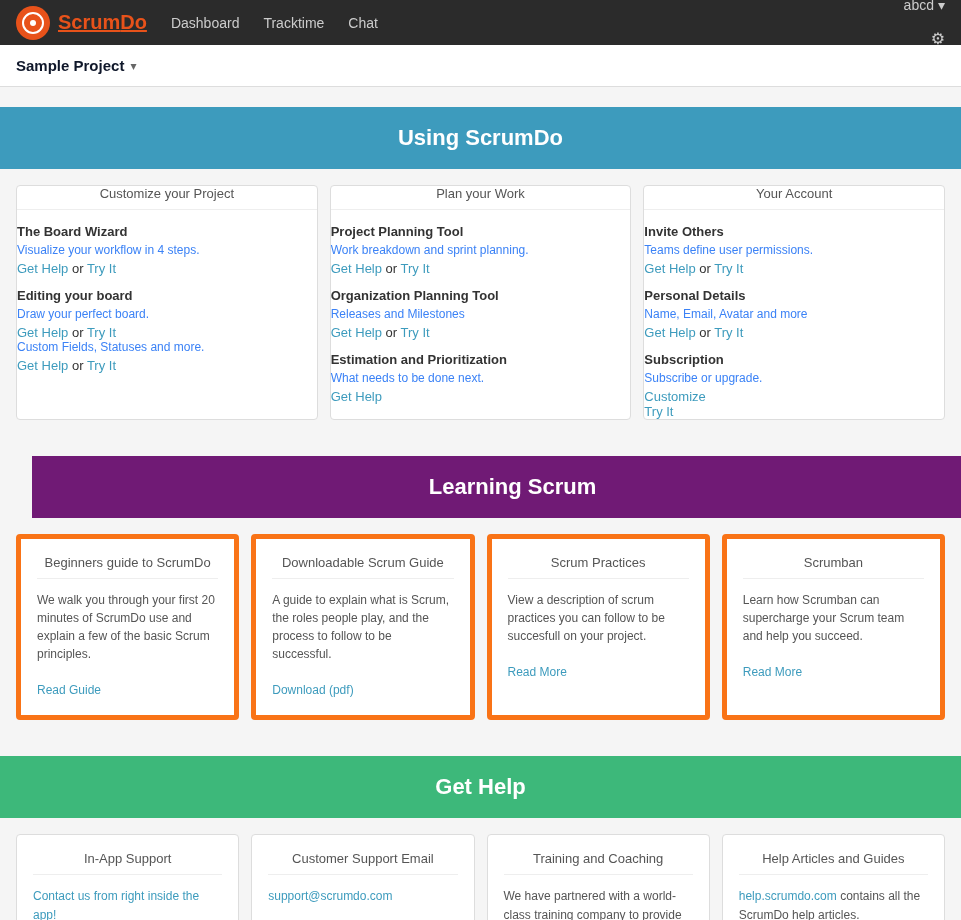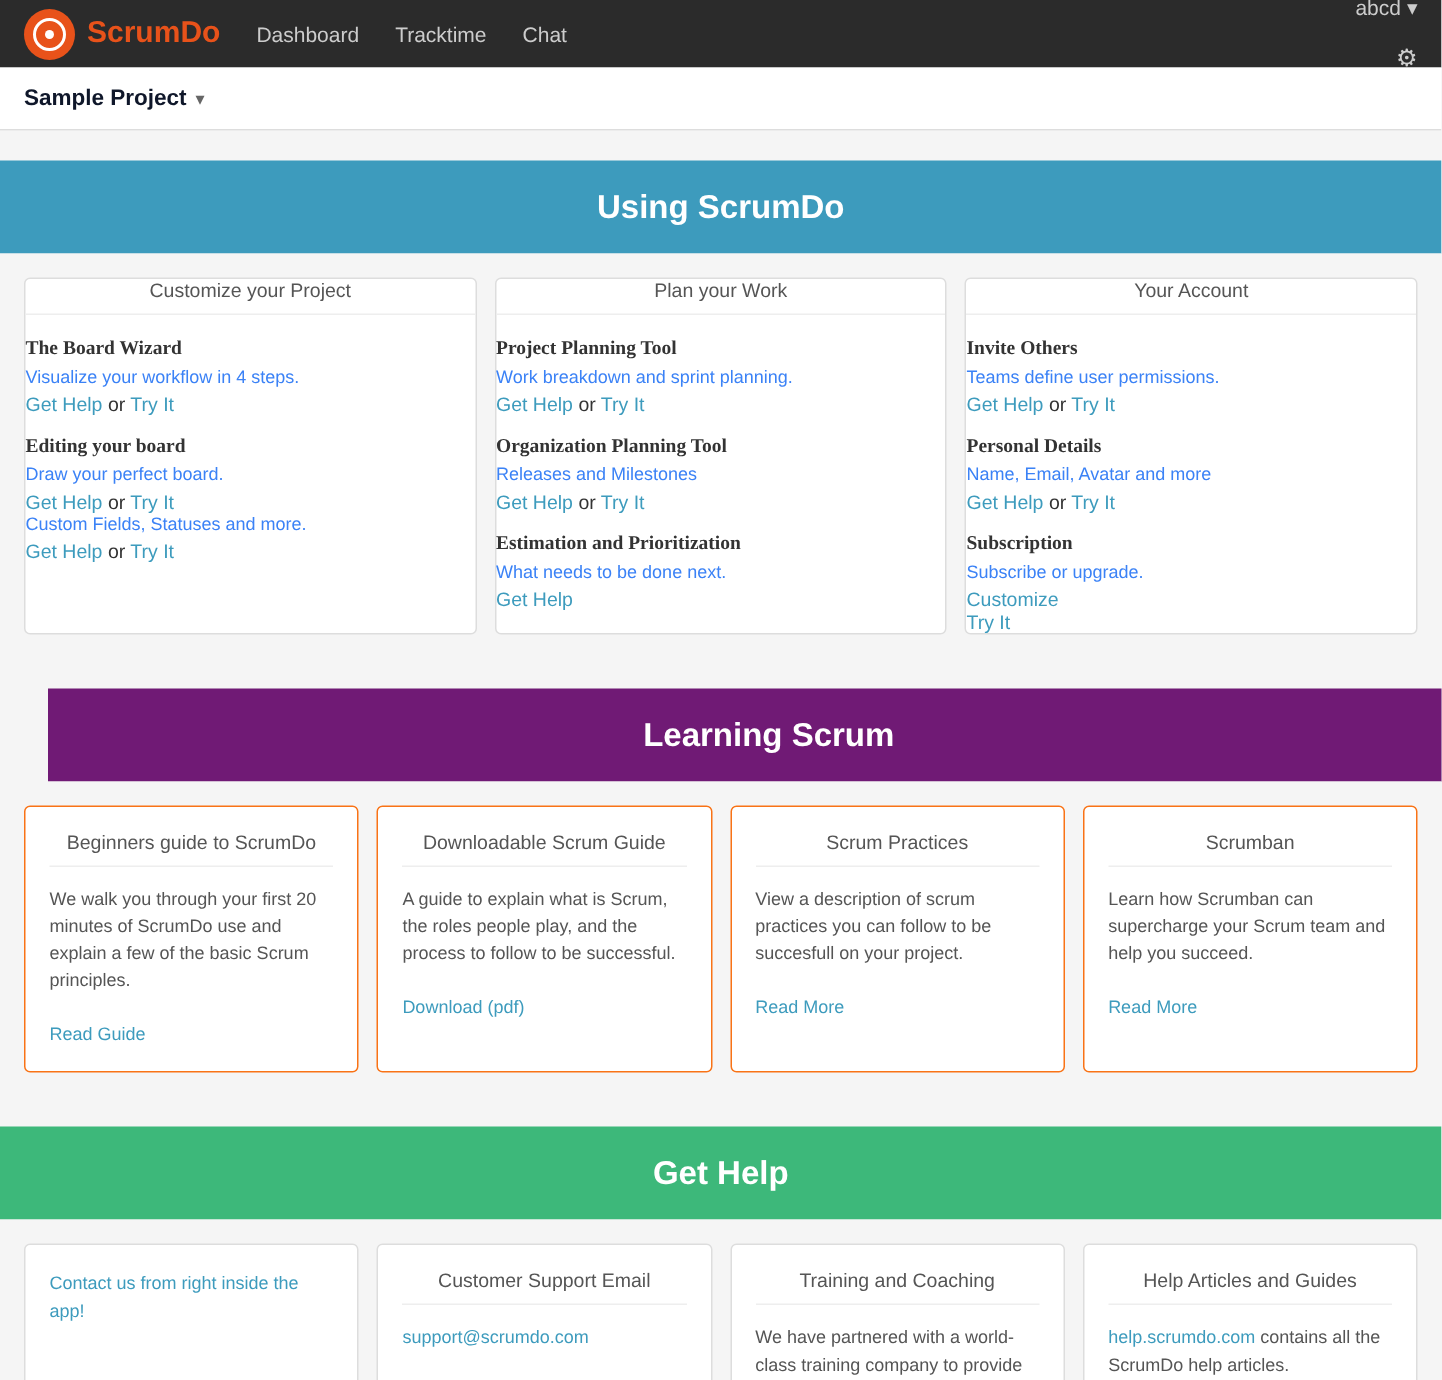--- a/index.html
+++ b/index.html
@@ -24,7 +24,7 @@
       font-size: 18px; color: white; font-weight: bold;
     }
     .logo-text { font-size: 20px; font-weight: bold; color: white; }
-    .logo-text span { color: #e8521a; }
+    .logo-text span { color: #e8521a; text-decoration: underline; }
     .nav-link { color: #ccc; text-decoration: none; font-size: 14px; cursor: pointer; }
     .navbar-right { display: flex; align-items: flex-end; gap: 16px; flex-direction: column; }
     .nav-user { color: #ccc; font-size: 14px; cursor: pointer; display: flex; align-items: center; gap: 4px; }

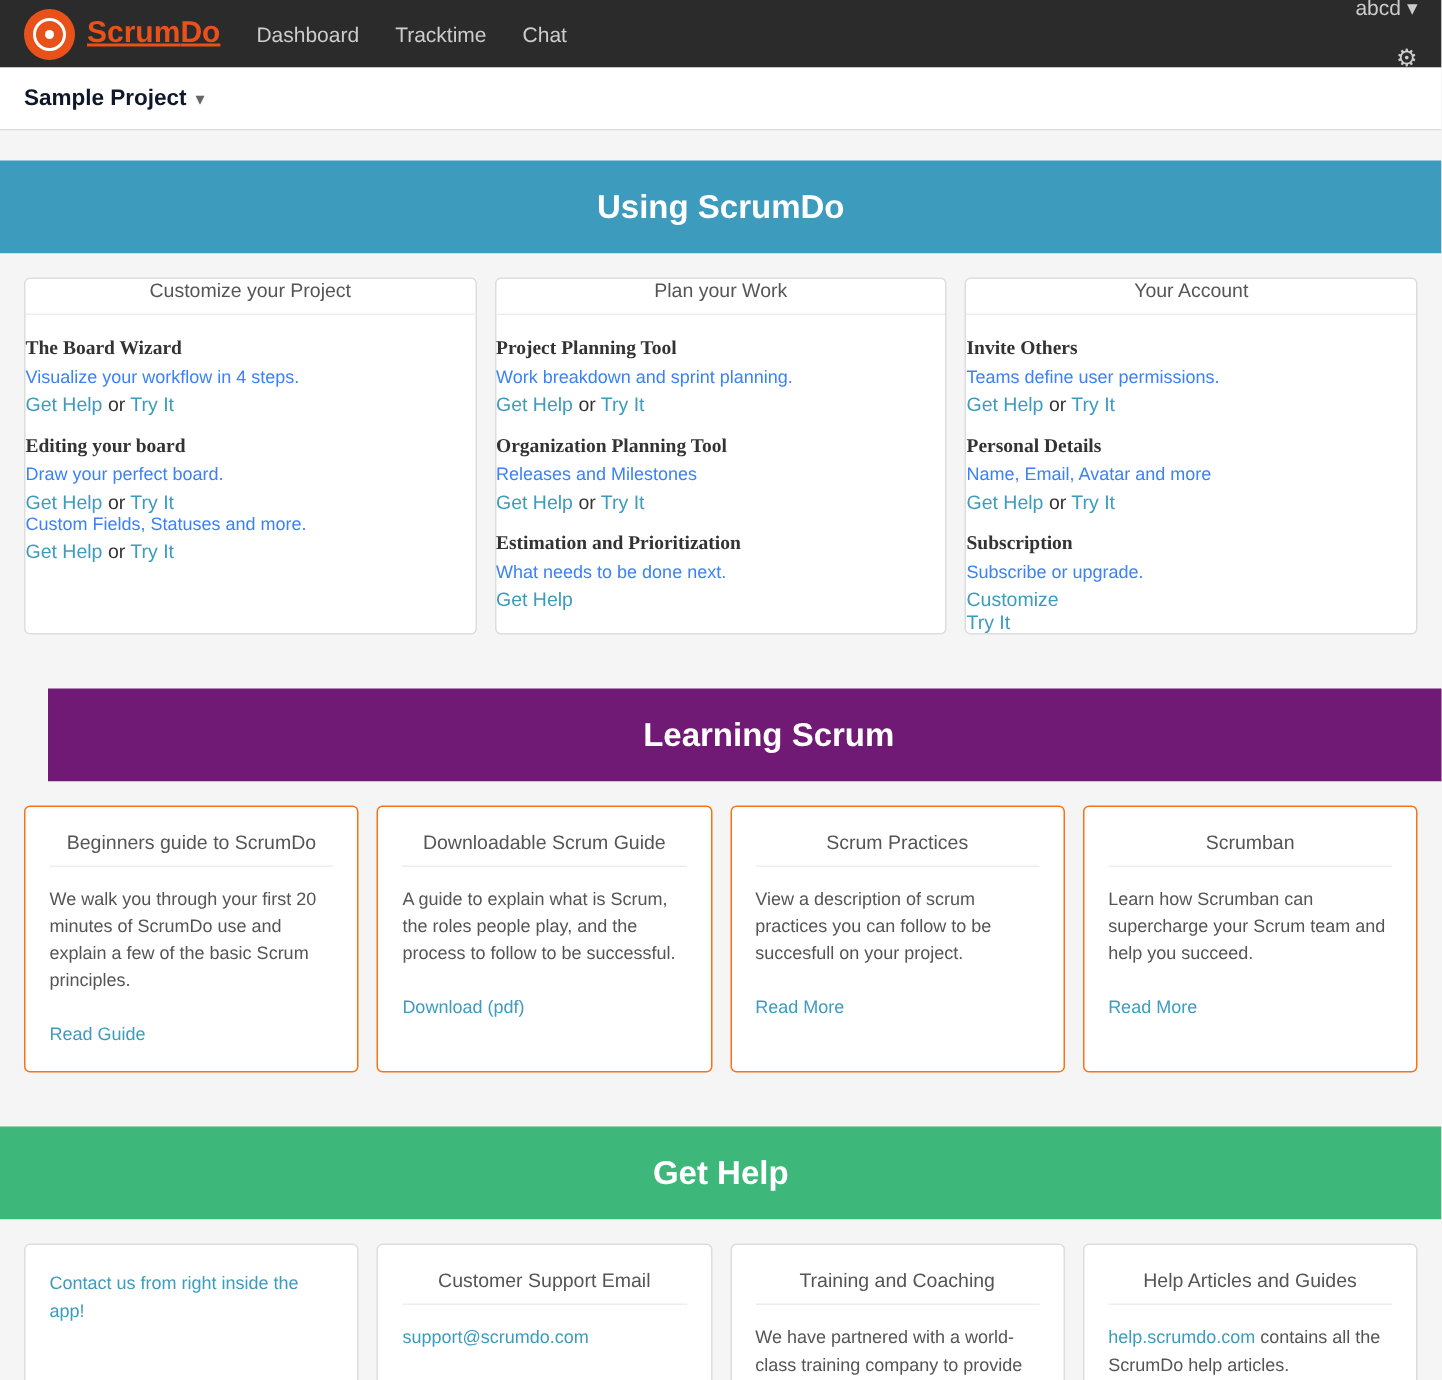--- a/index.html
+++ b/index.html
@@ -79,7 +79,6 @@
       font-size: 13px;
       margin-bottom: 4px;
       margin-top: 12px;
-      font-family: Liberation Serif, serif;
     }
     .card-section-title:first-of-type { margin-top: 0; }
     .card-desc { font-size: 12px; color: #3b82f6; margin-bottom: 4px; }

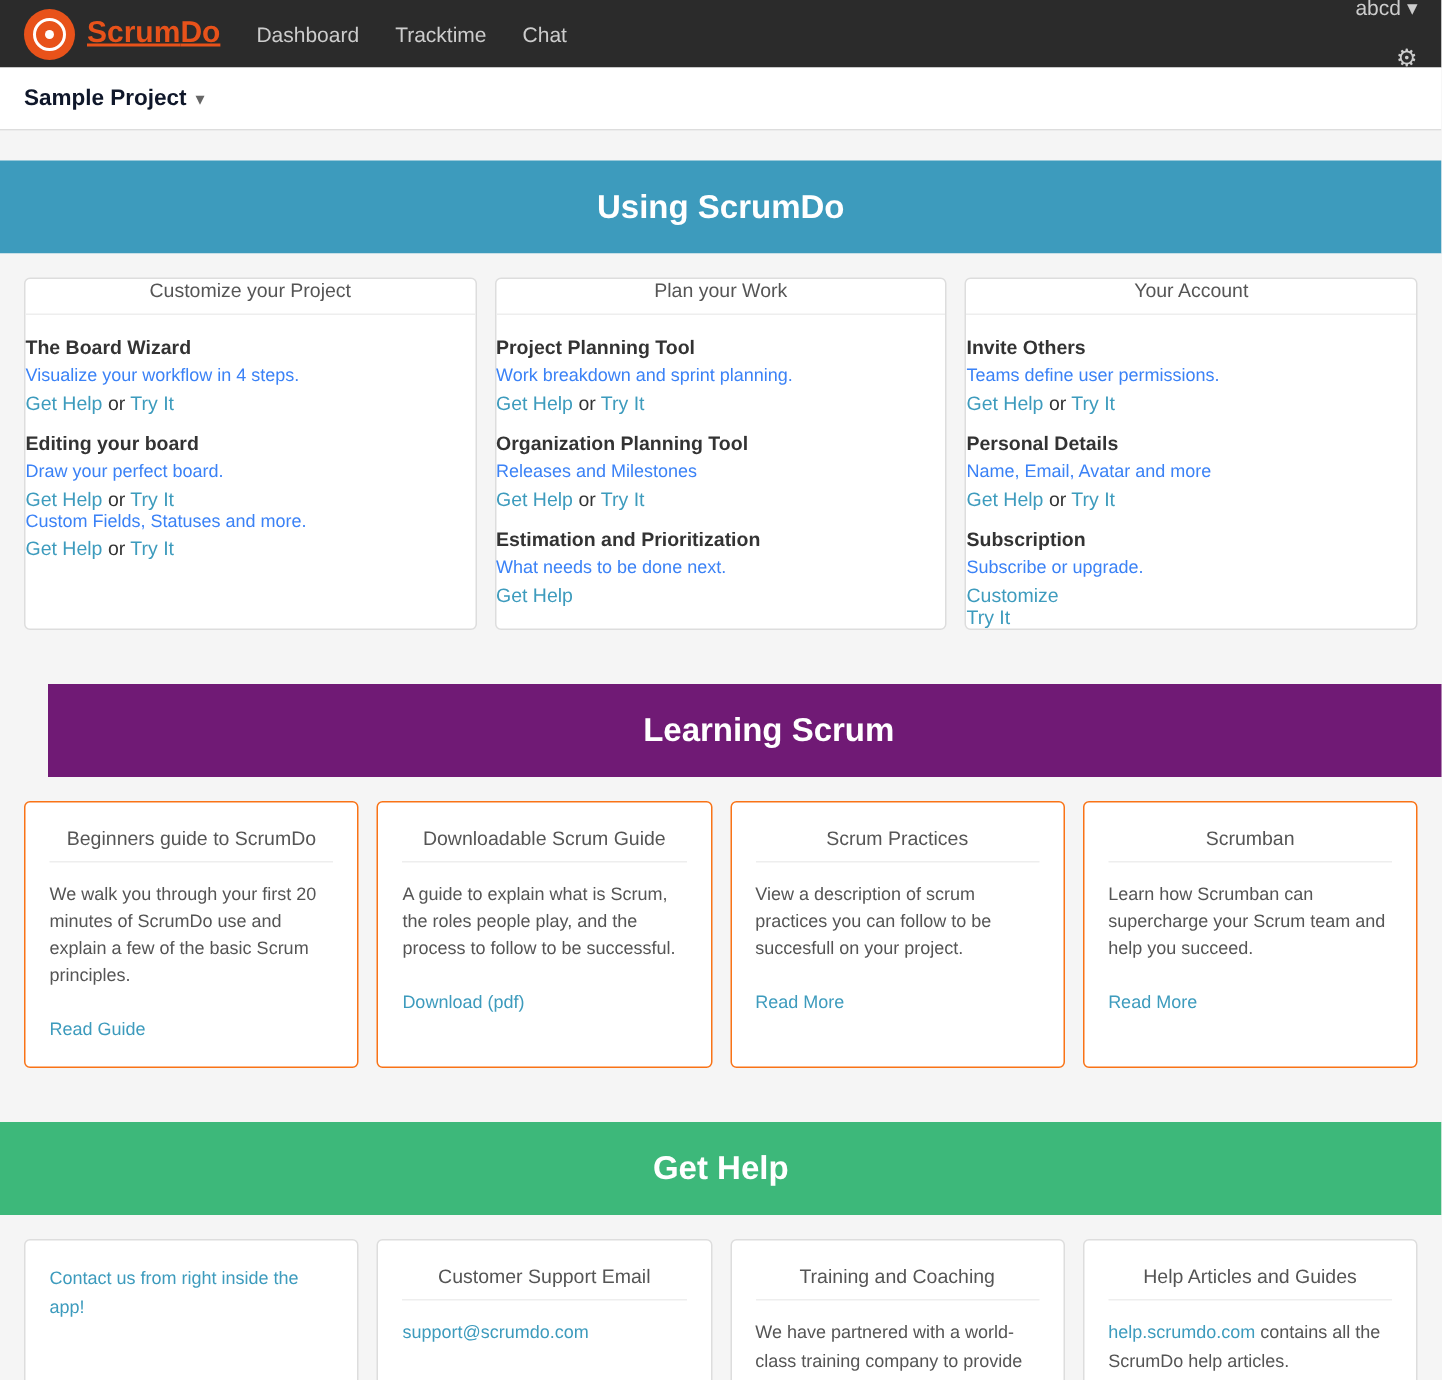--- a/index.html
+++ b/index.html
@@ -88,7 +88,7 @@
     .cards-4 { display: flex; gap: 12px; padding: 16px; background: #f5f5f5; }
     .card-4 {
       background: white;
-      border: 1px solid #f97316;
+      border: 5px solid #f97316;
       border-radius: 4px;
       padding: 16px;
       flex: 1;

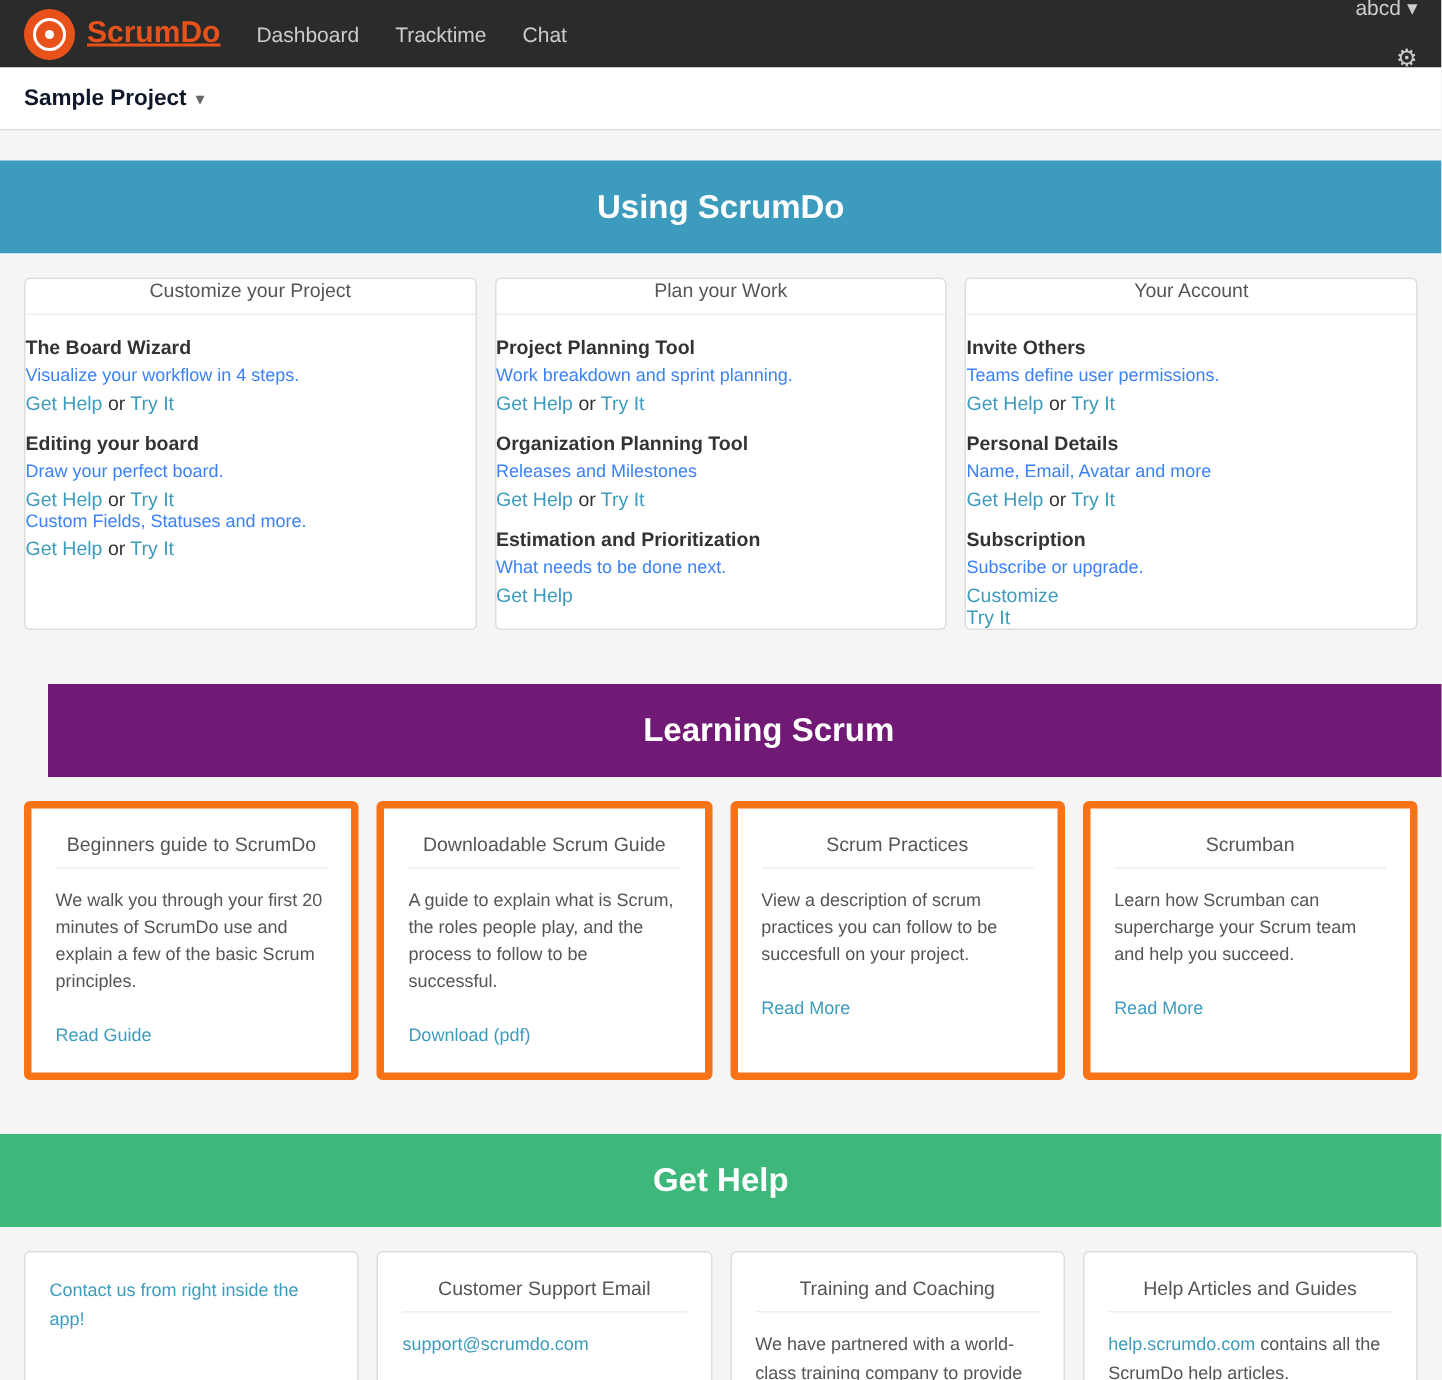--- a/index.html
+++ b/index.html
@@ -278,6 +278,7 @@
 <div class="help-cards">
 
   <div class="help-card">
+    <div class="help-card-title">In-App Support</div>
     <div class="help-card-body">
       <a class="link">Contact us from right inside the app!</a>
       

